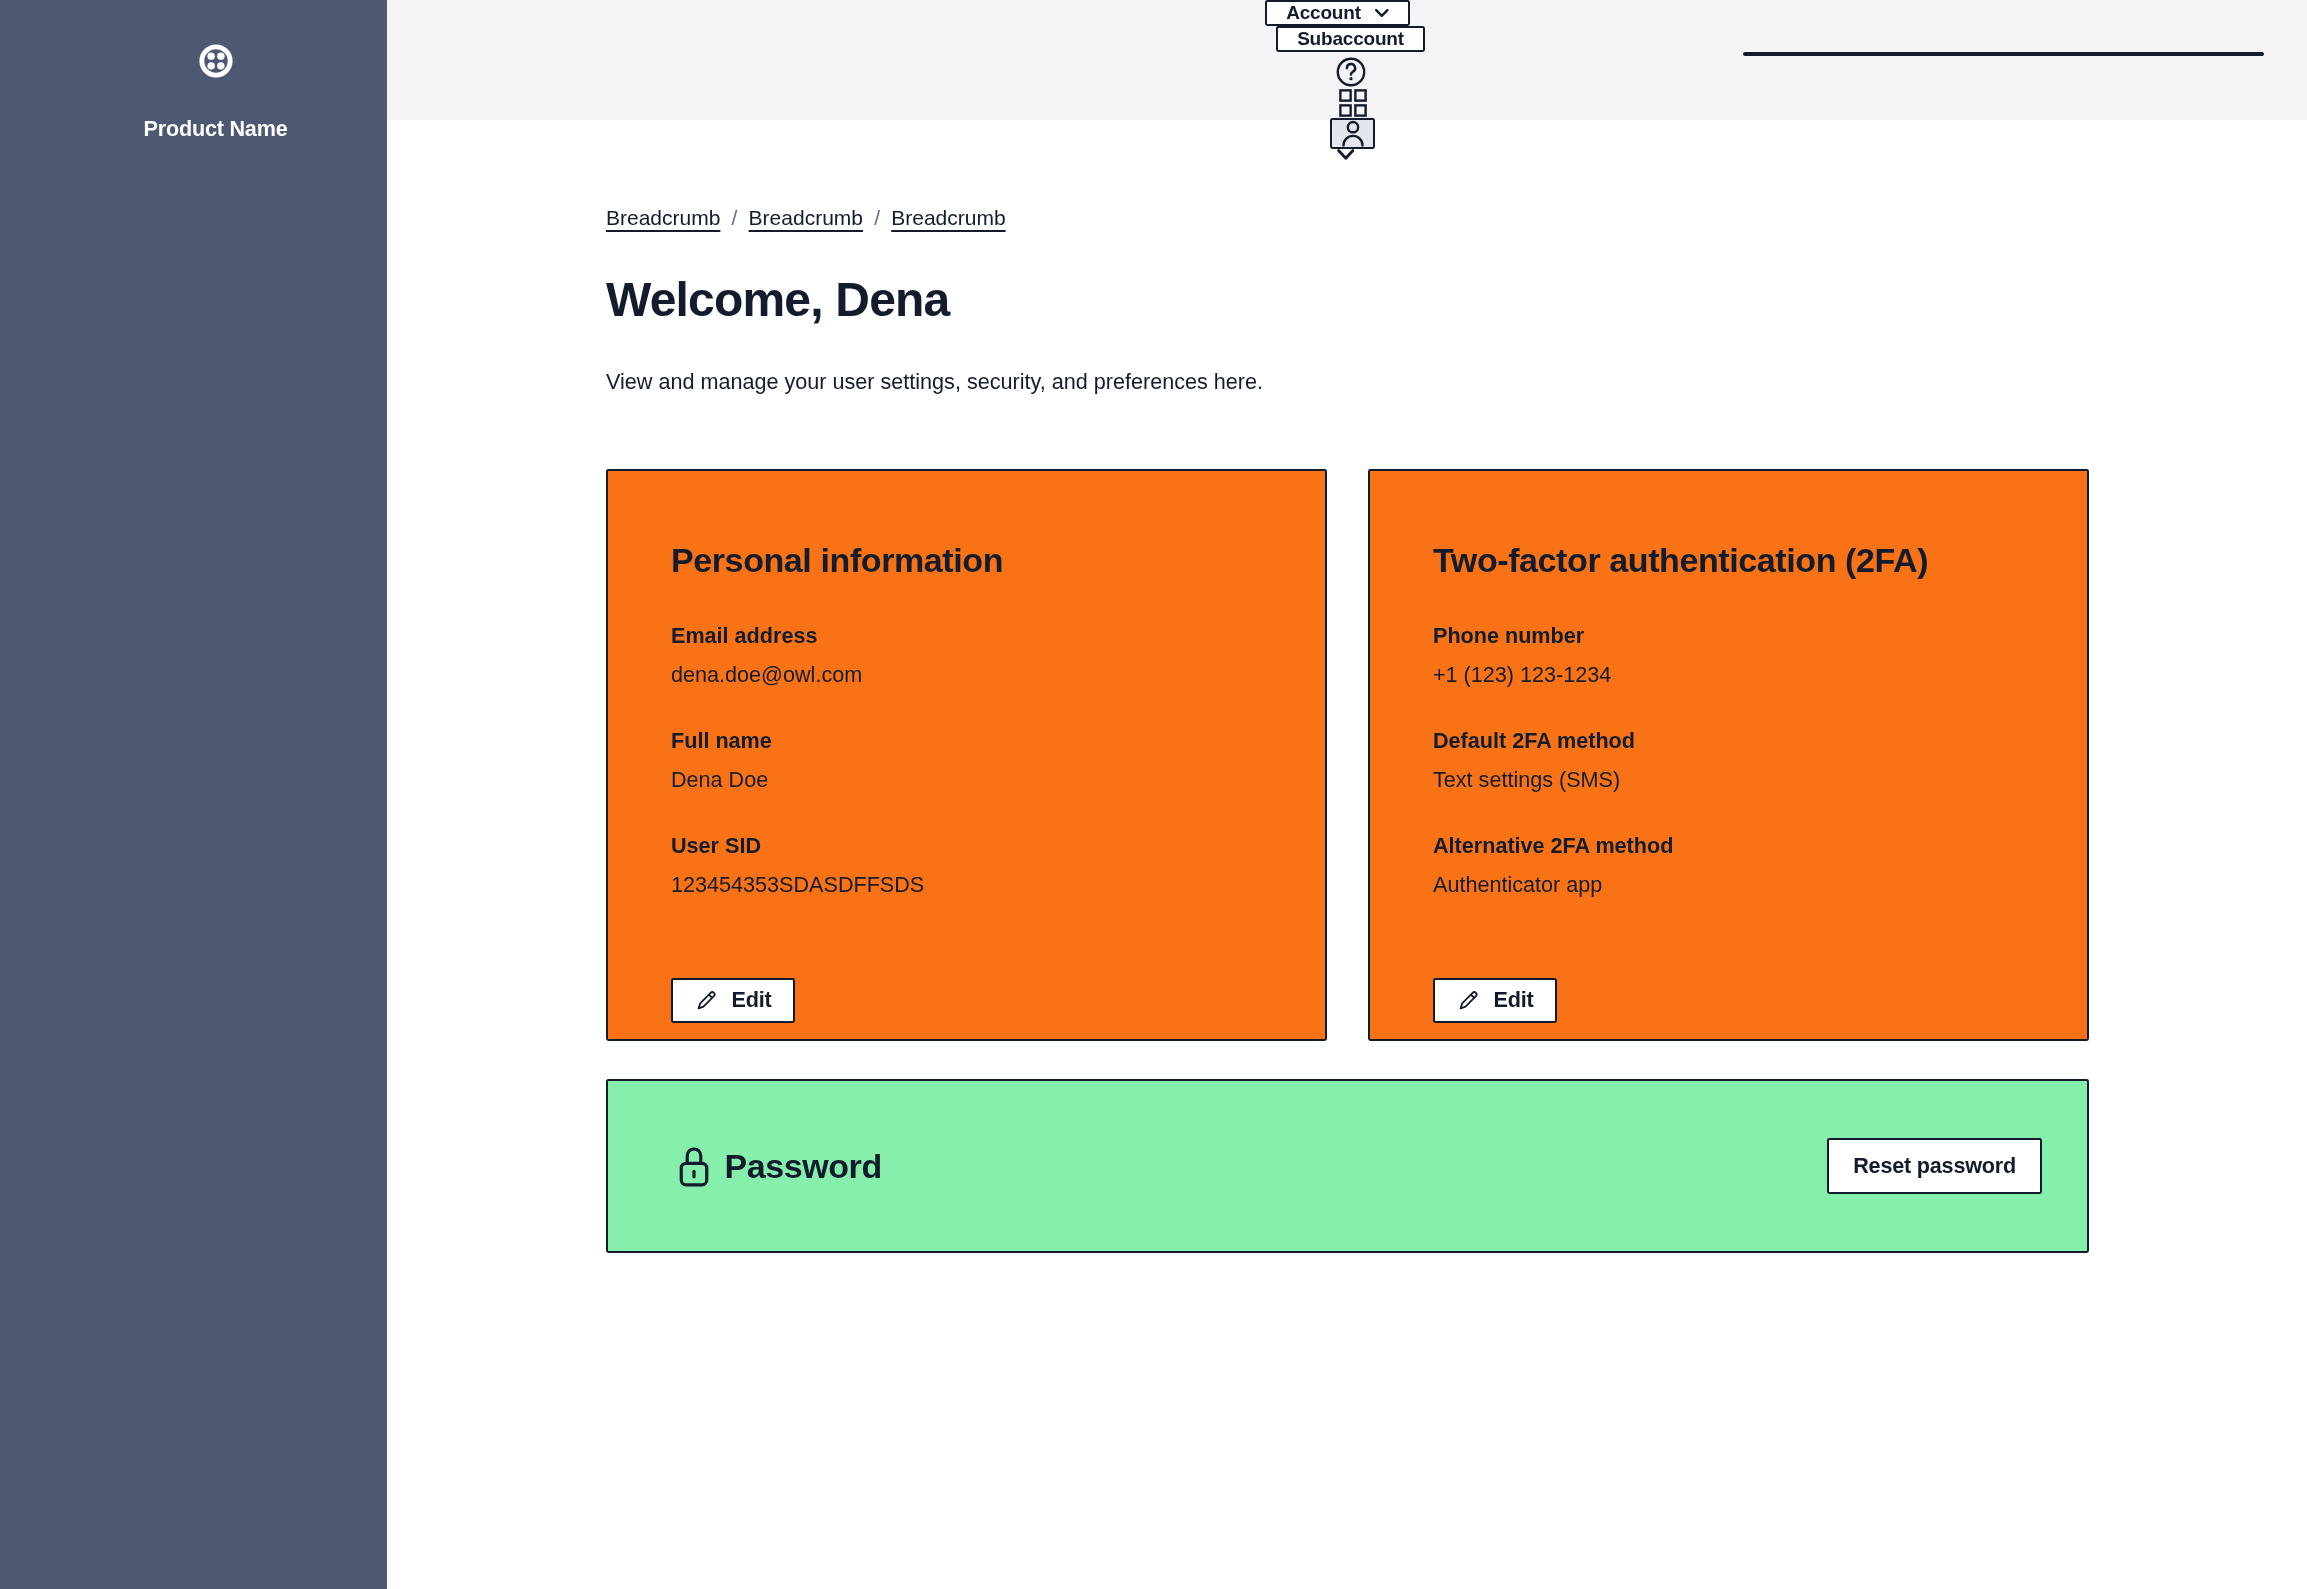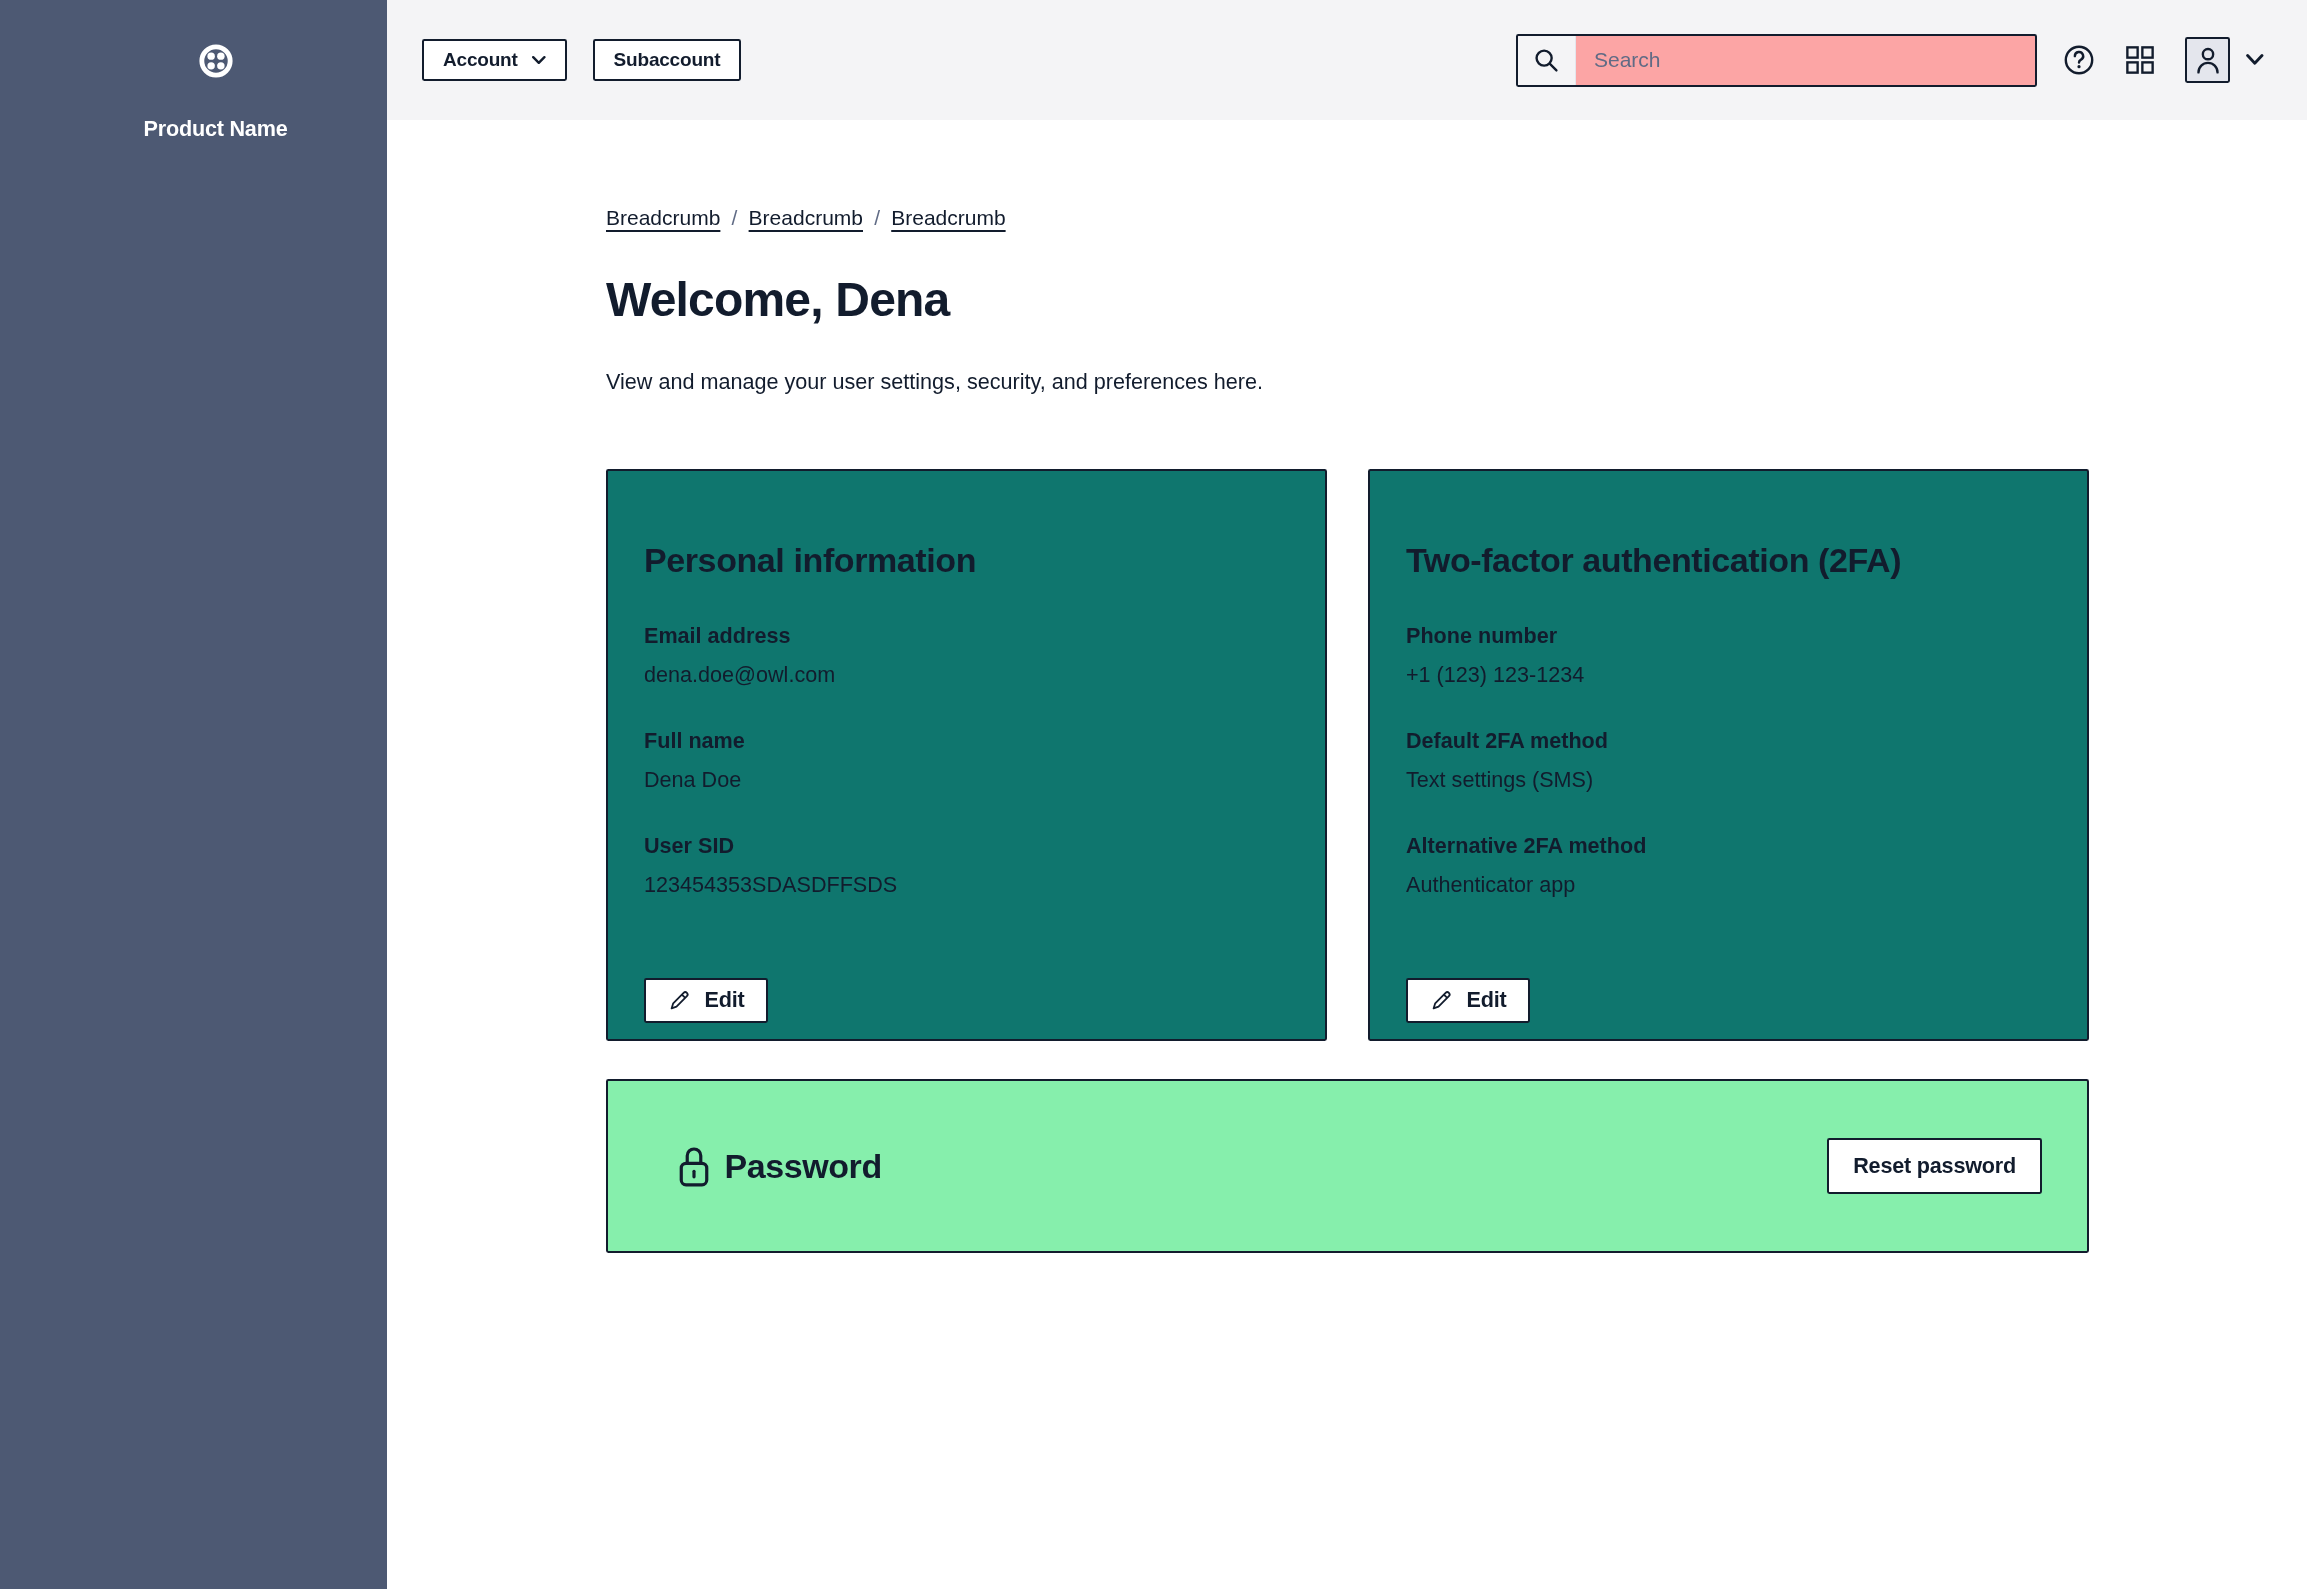--- a/index.html
+++ b/index.html
@@ -22,7 +22,7 @@
   
   .topbar {
     height: 120px; background: #F4F4F6; flex-shrink: 0;
-    display: flex; align-items: center; padding: 0 43px 0 35px;
+    display: flex; align-items: center; padding: 0 43px 0 24px; flex-direction: column;
   }
   .btn {
     display: inline-flex; align-items: center; justify-content: center;

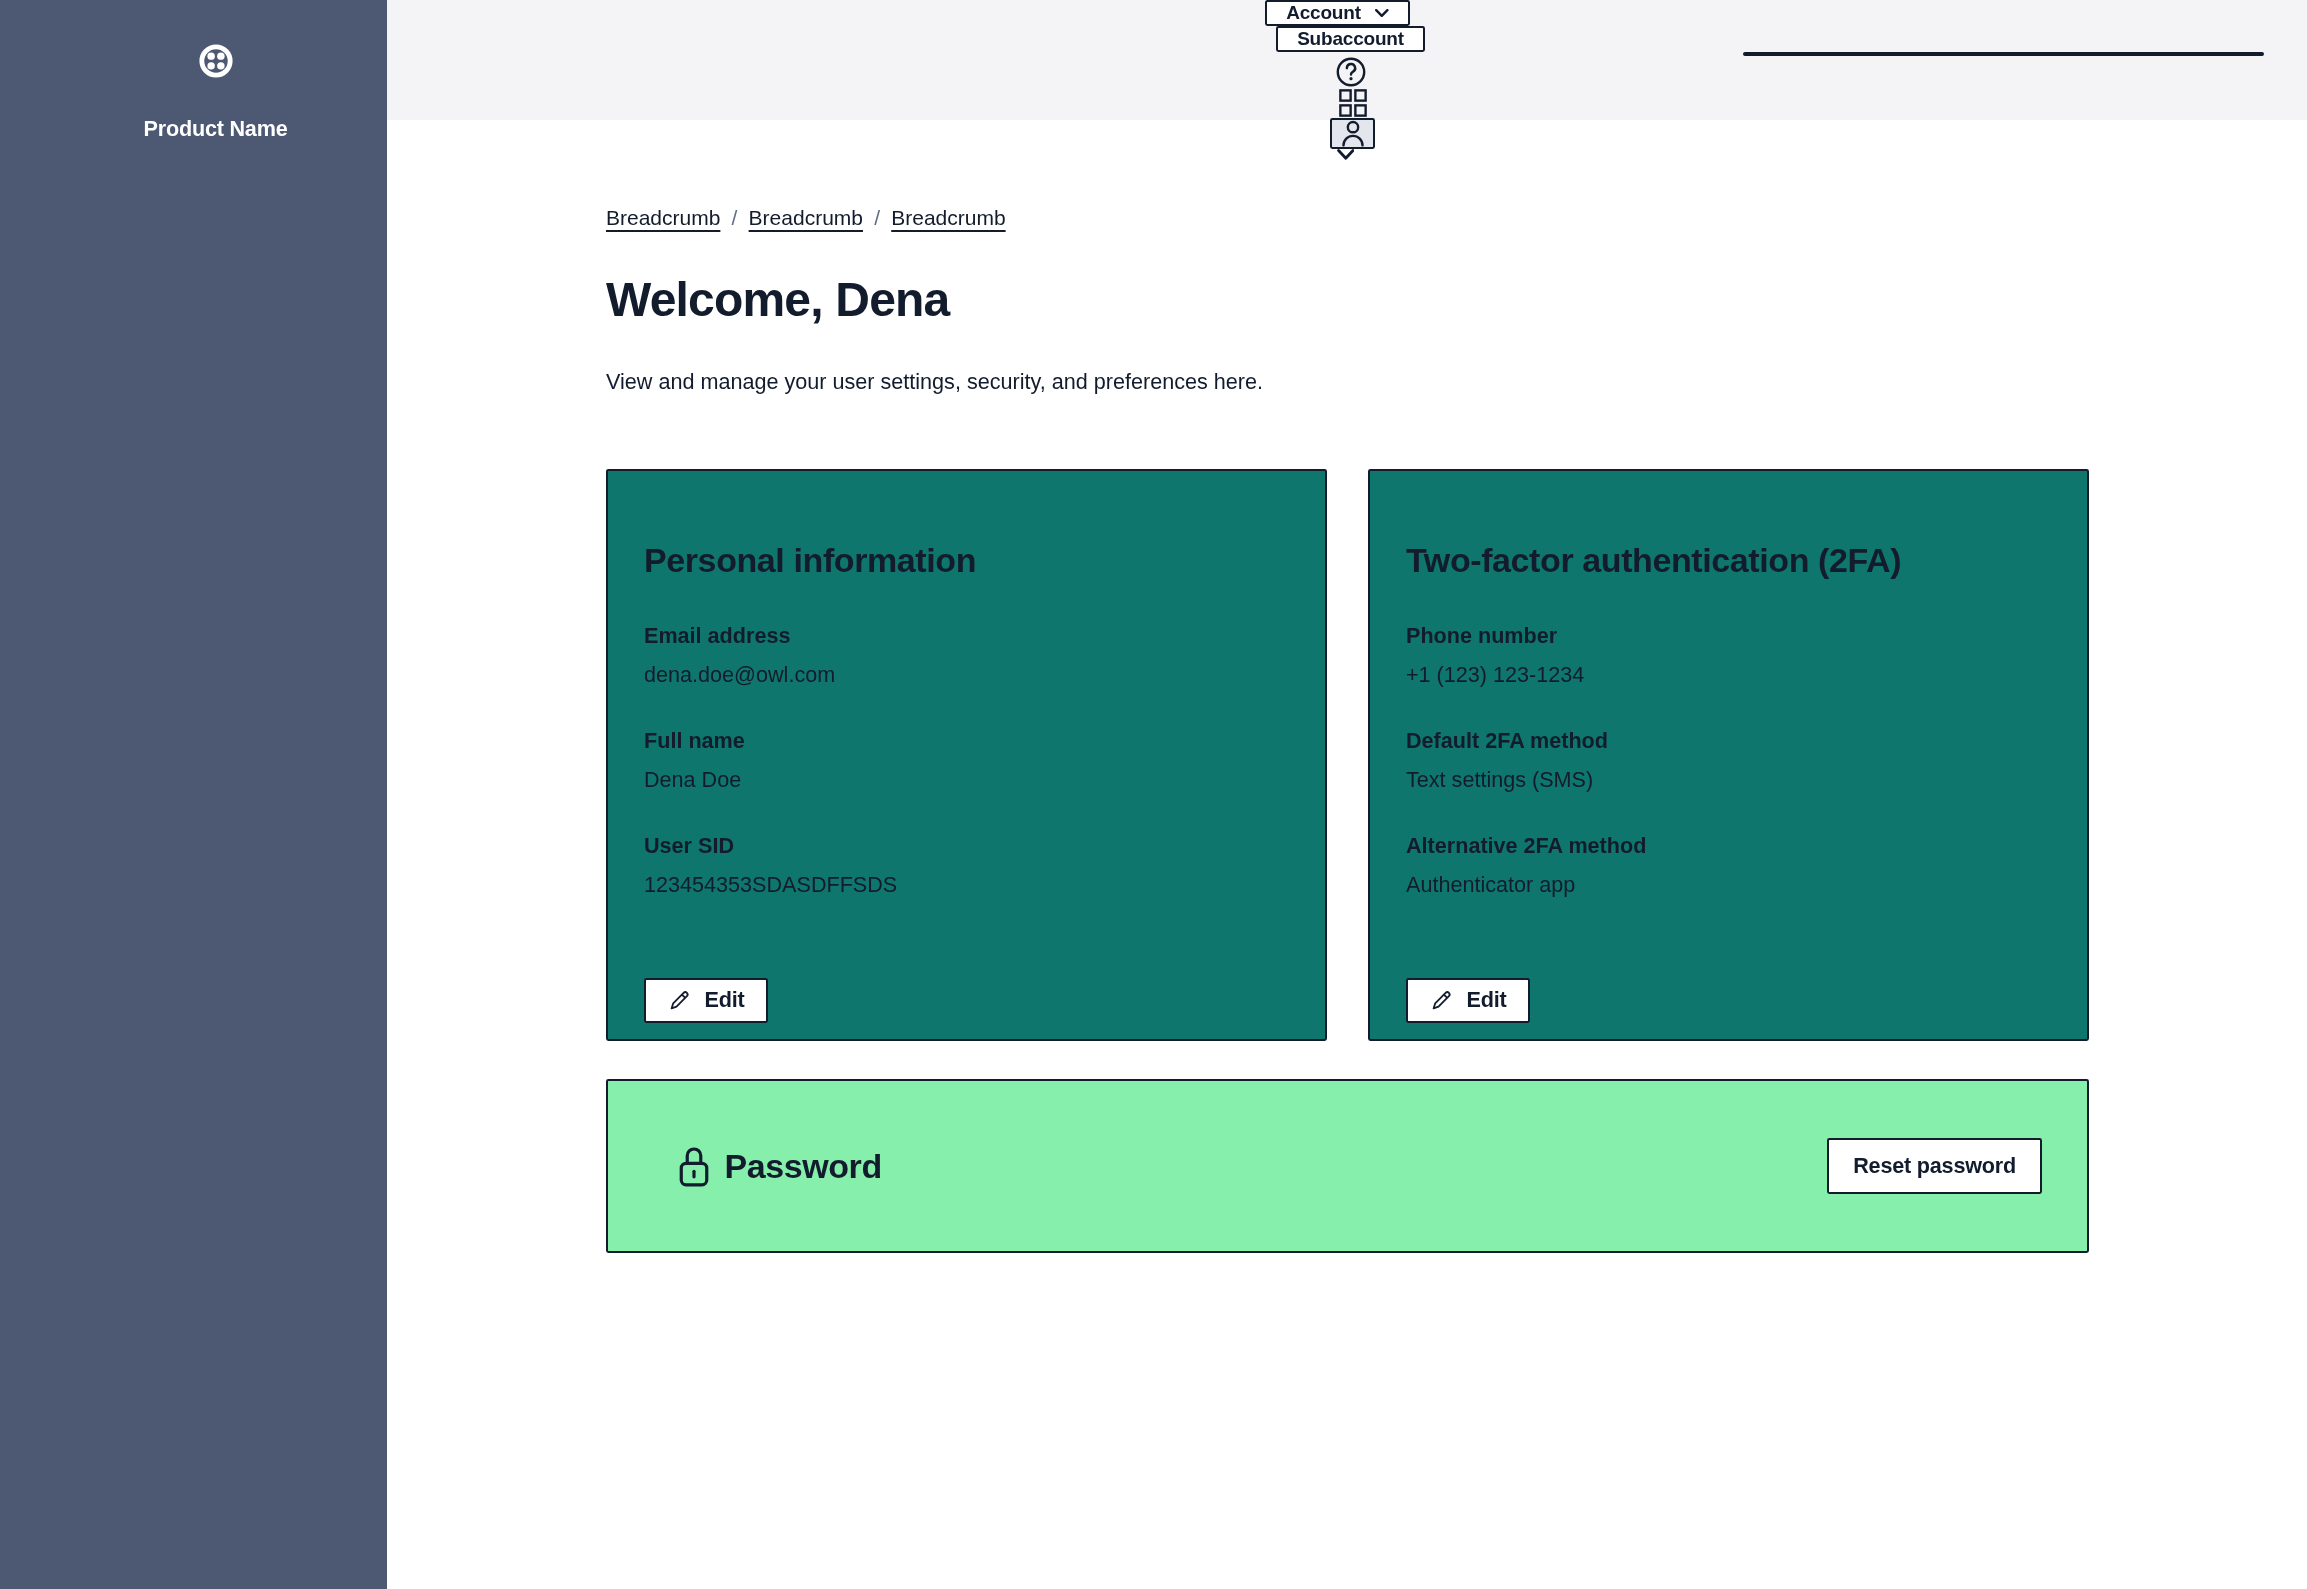--- a/index.html
+++ b/index.html
@@ -68,9 +68,9 @@
 
   .cards-row { display: flex; gap: 41px; margin-top: 74px; }
   .card {
-    width: 721px; height: 572px; background: #0f766e;
+    width: 721px; height: 572px; background: #f97316;
     border: 2.4px solid #121C2D; border-radius: 2.4px;
-    padding: 70px 36px;
+    padding: 70px 63px;
   }
   .card h2 { margin: 0 0 43px; font-size: 34px; font-weight: 700; letter-spacing: -0.4px; line-height: 1.15; }
   .field { margin-bottom: 40px; }

